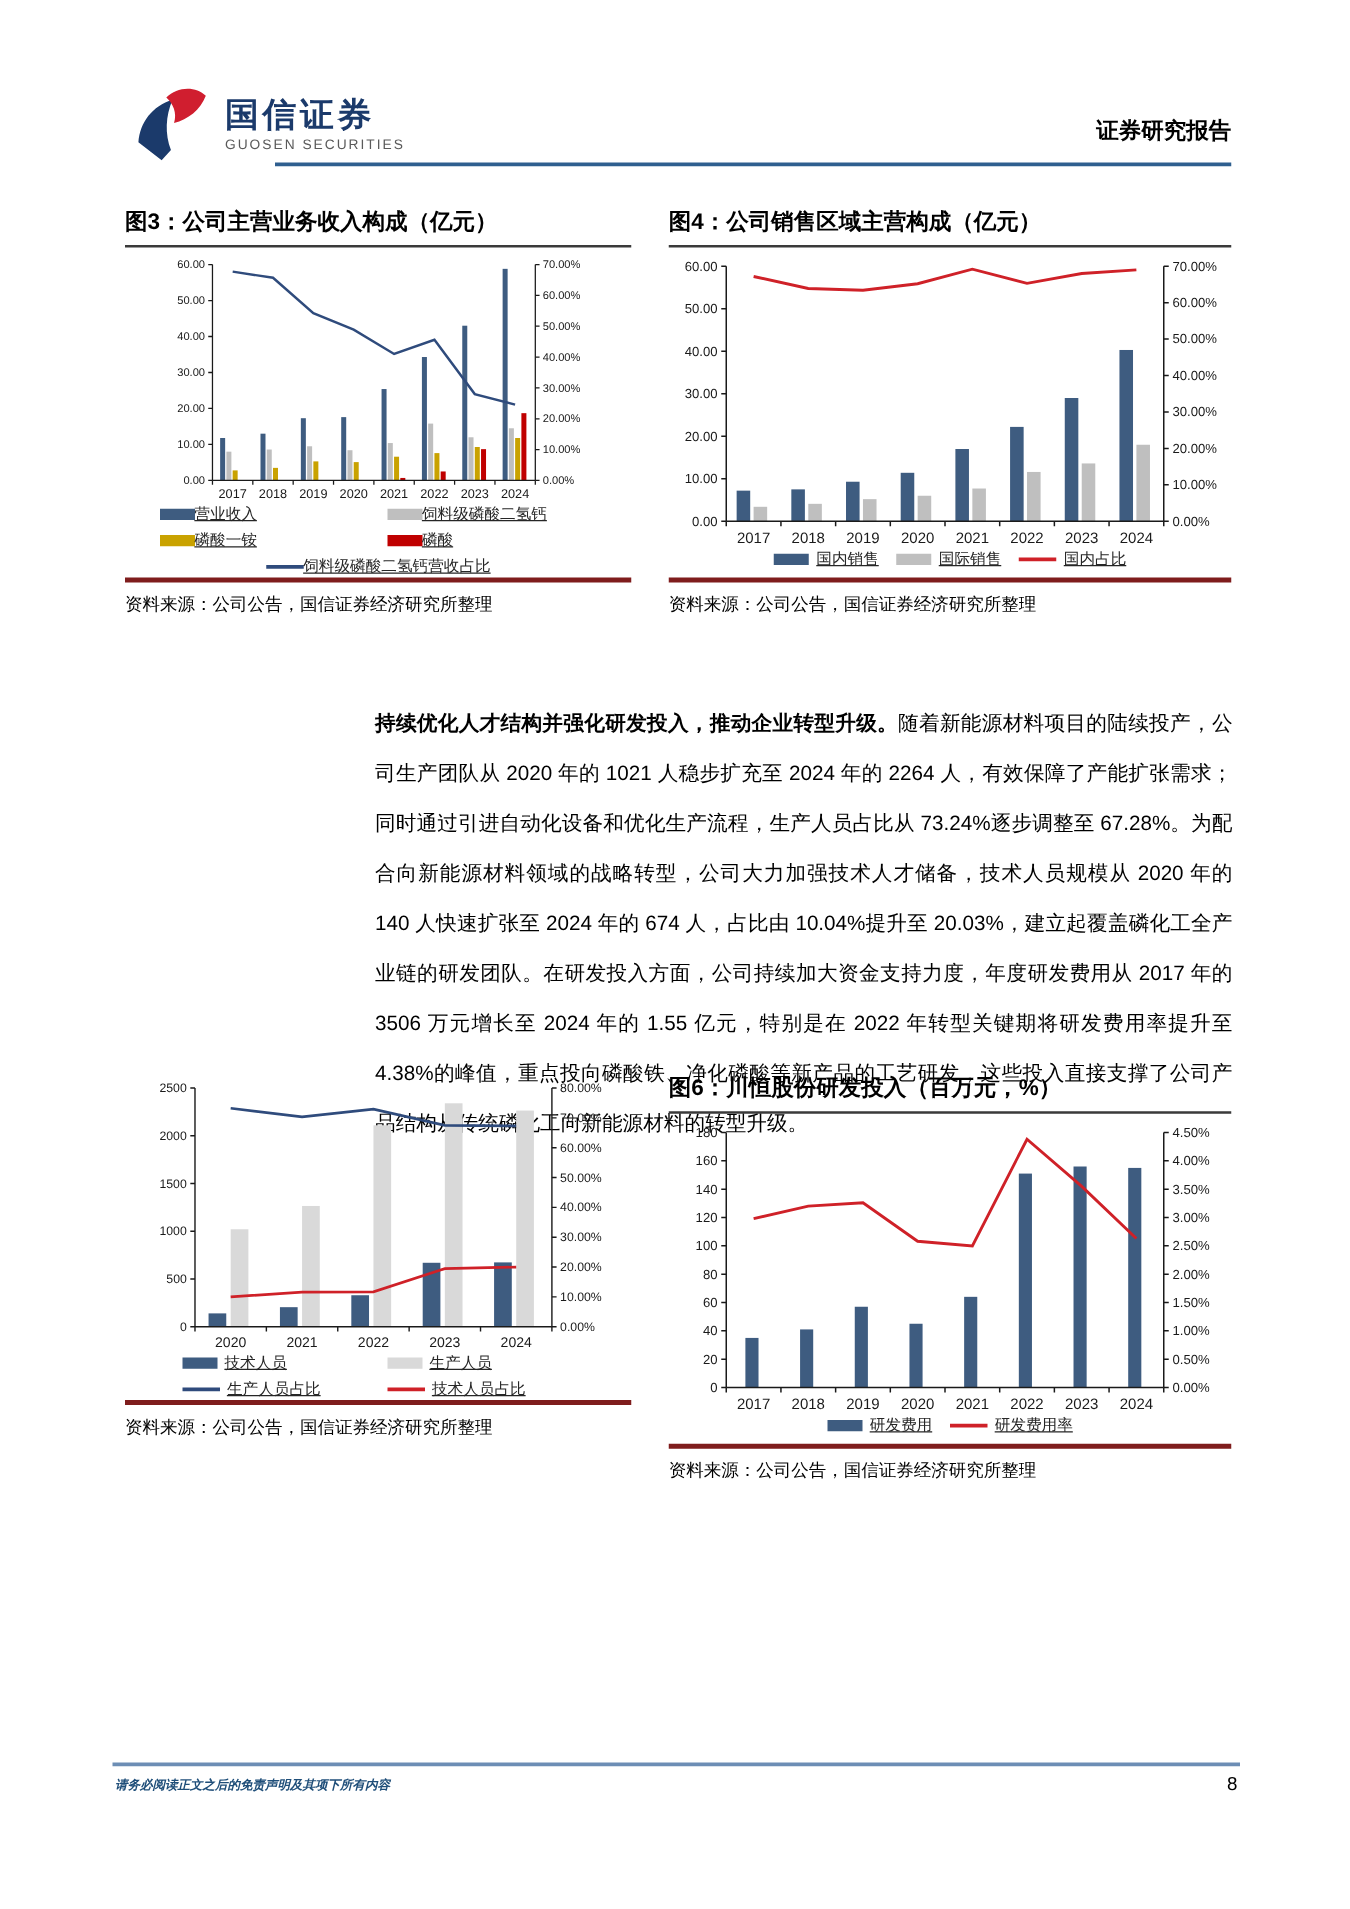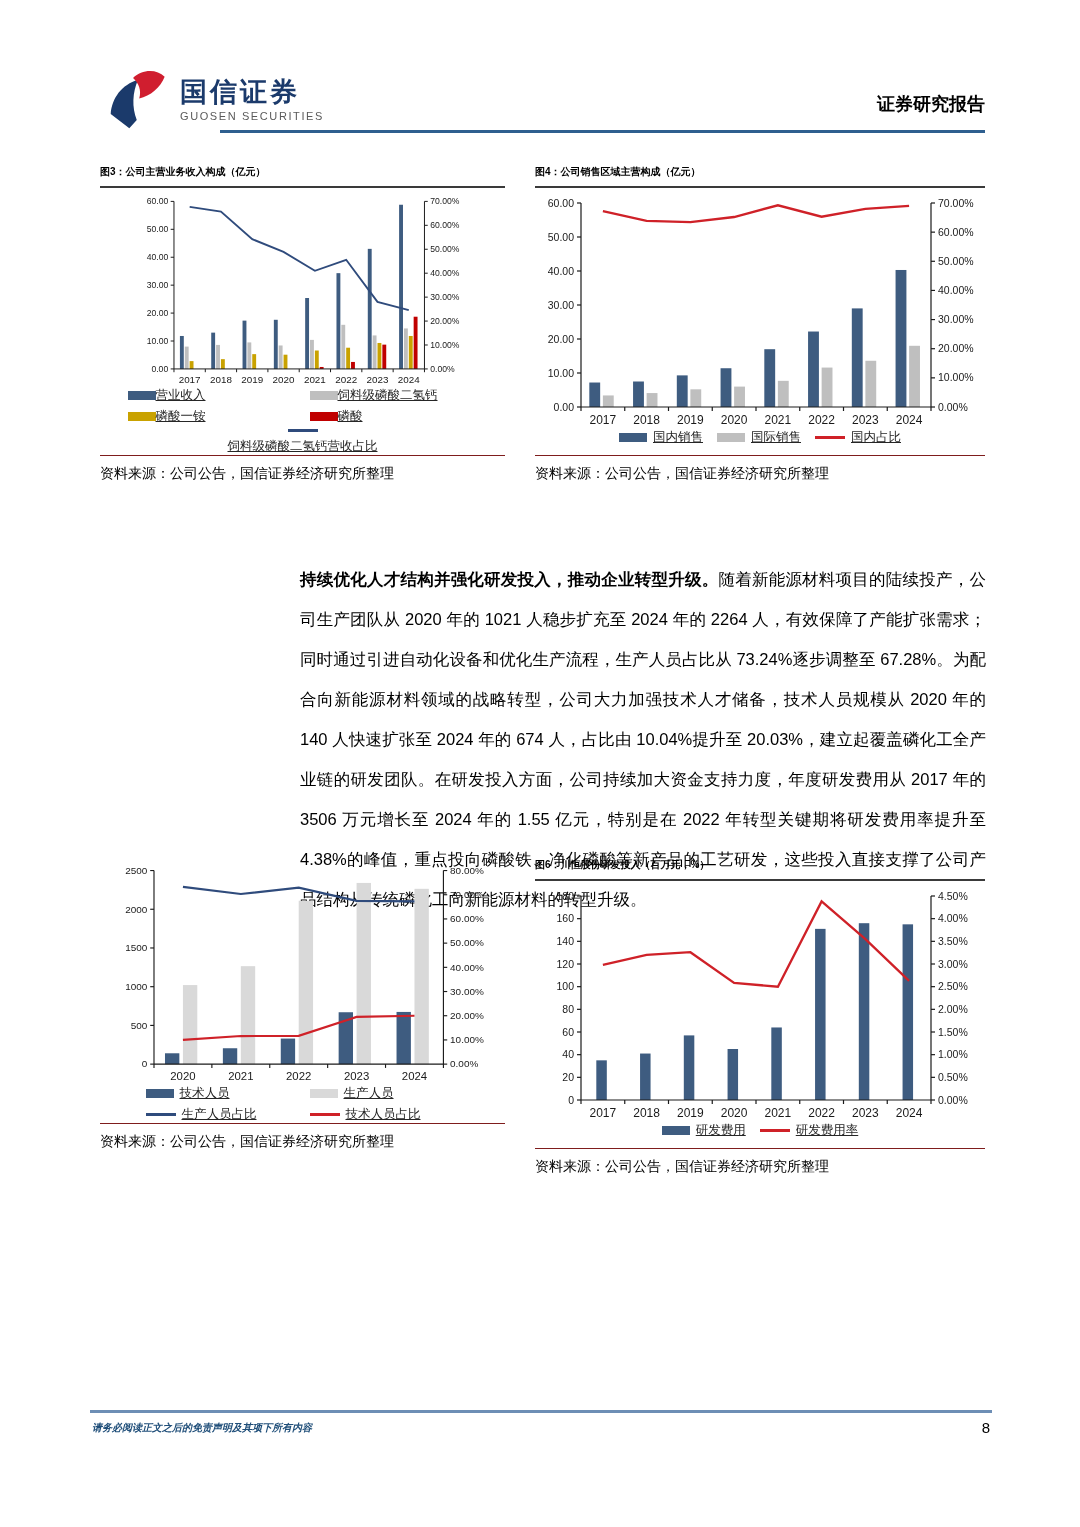--- a/index.html
+++ b/index.html
@@ -16,7 +16,7 @@
 
   
   .figure{position:absolute;}
-  .caption{margin:0;font-size:10px;font-weight:bold;padding:2px 0 7px 0;border-bottom:2px solid #3a3a3a;}
+  .caption{margin:0;font-size:18px;font-weight:bold;padding:2px 0 7px 0;border-bottom:2px solid #3a3a3a;}
   .fig-body{height:295px;display:flex;flex-direction:column;}
   .chart{display:block;margin-top:6px;}
   .legend{display:flex;flex-wrap:wrap;justify-content:center;row-gap:4px;column-gap:14px;font-size:12.5px;color:#262626;text-decoration:underline;}

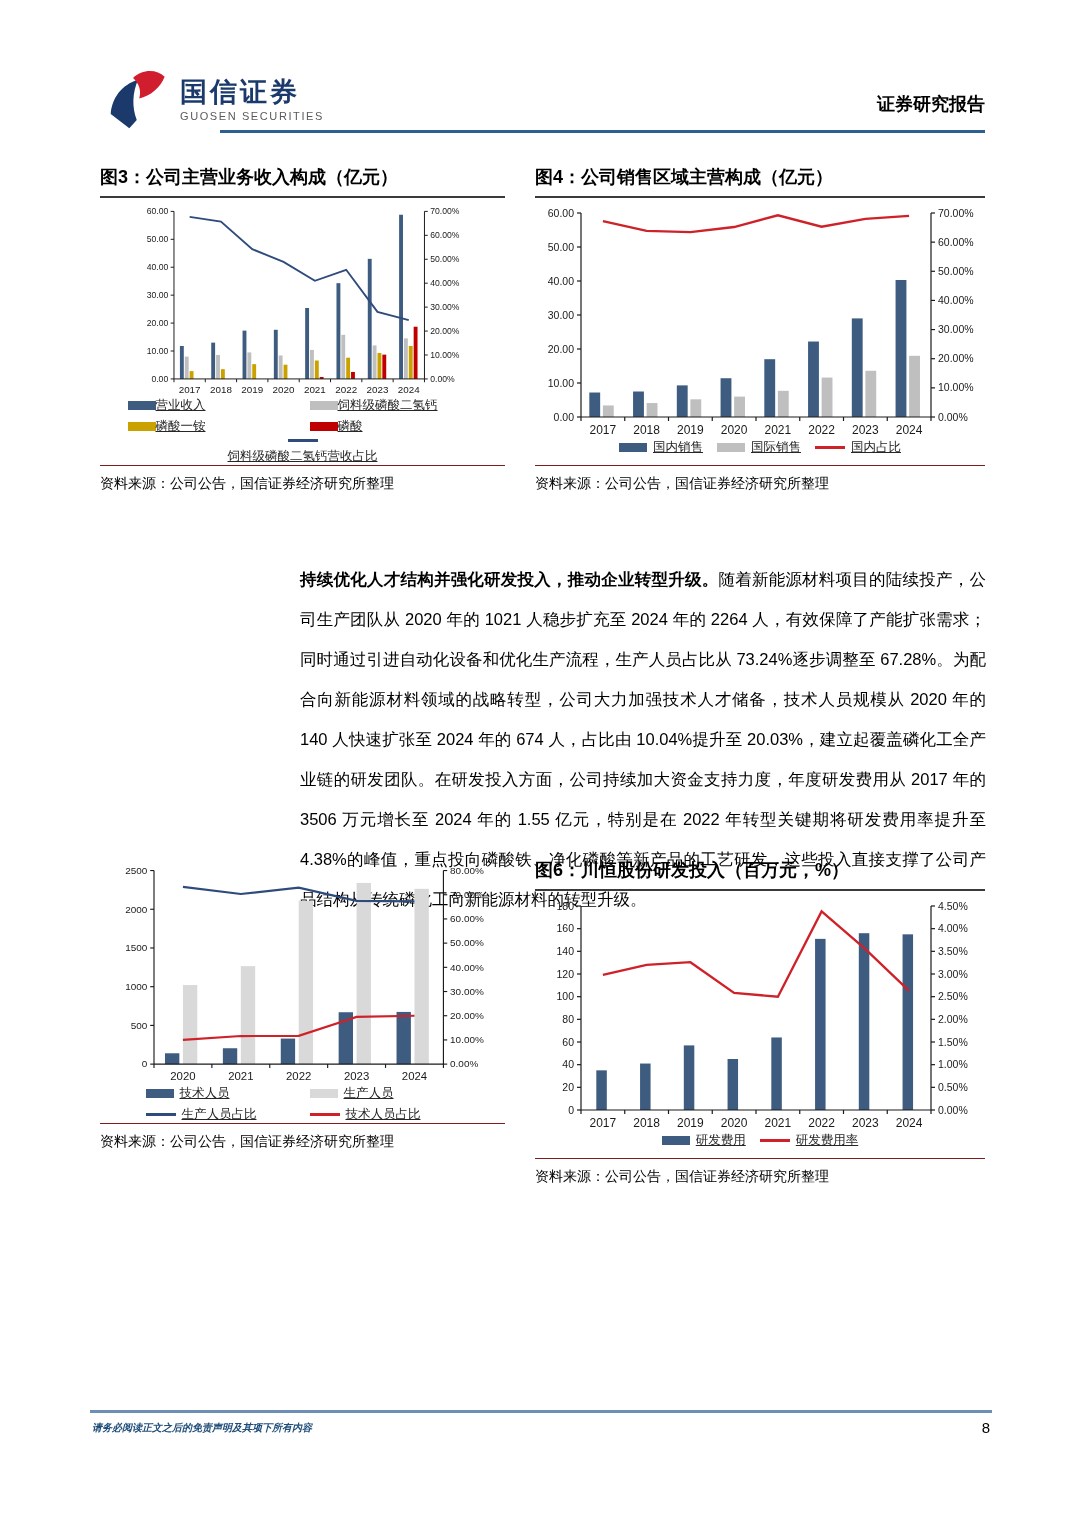--- a/index.html
+++ b/index.html
@@ -22,7 +22,7 @@
   .legend{display:flex;flex-wrap:wrap;justify-content:center;row-gap:4px;column-gap:14px;font-size:12.5px;color:#262626;text-decoration:underline;}
   .legend .li{display:flex;align-items:center;gap:6px;white-space:nowrap;}
   .legend[data-chart="0"] .li{width:168px;column-gap:0;}
-  .legend[data-chart="0"] .li:last-child{width:auto;flex-direction:column;}
+  .legend[data-chart="0"] .li:last-child{width:auto;}
   .legend[data-chart="2"] .li{width:150px;}
   .sw{display:inline-block;width:28px;height:9px;}
   .sw.line{height:3px;width:30px;}

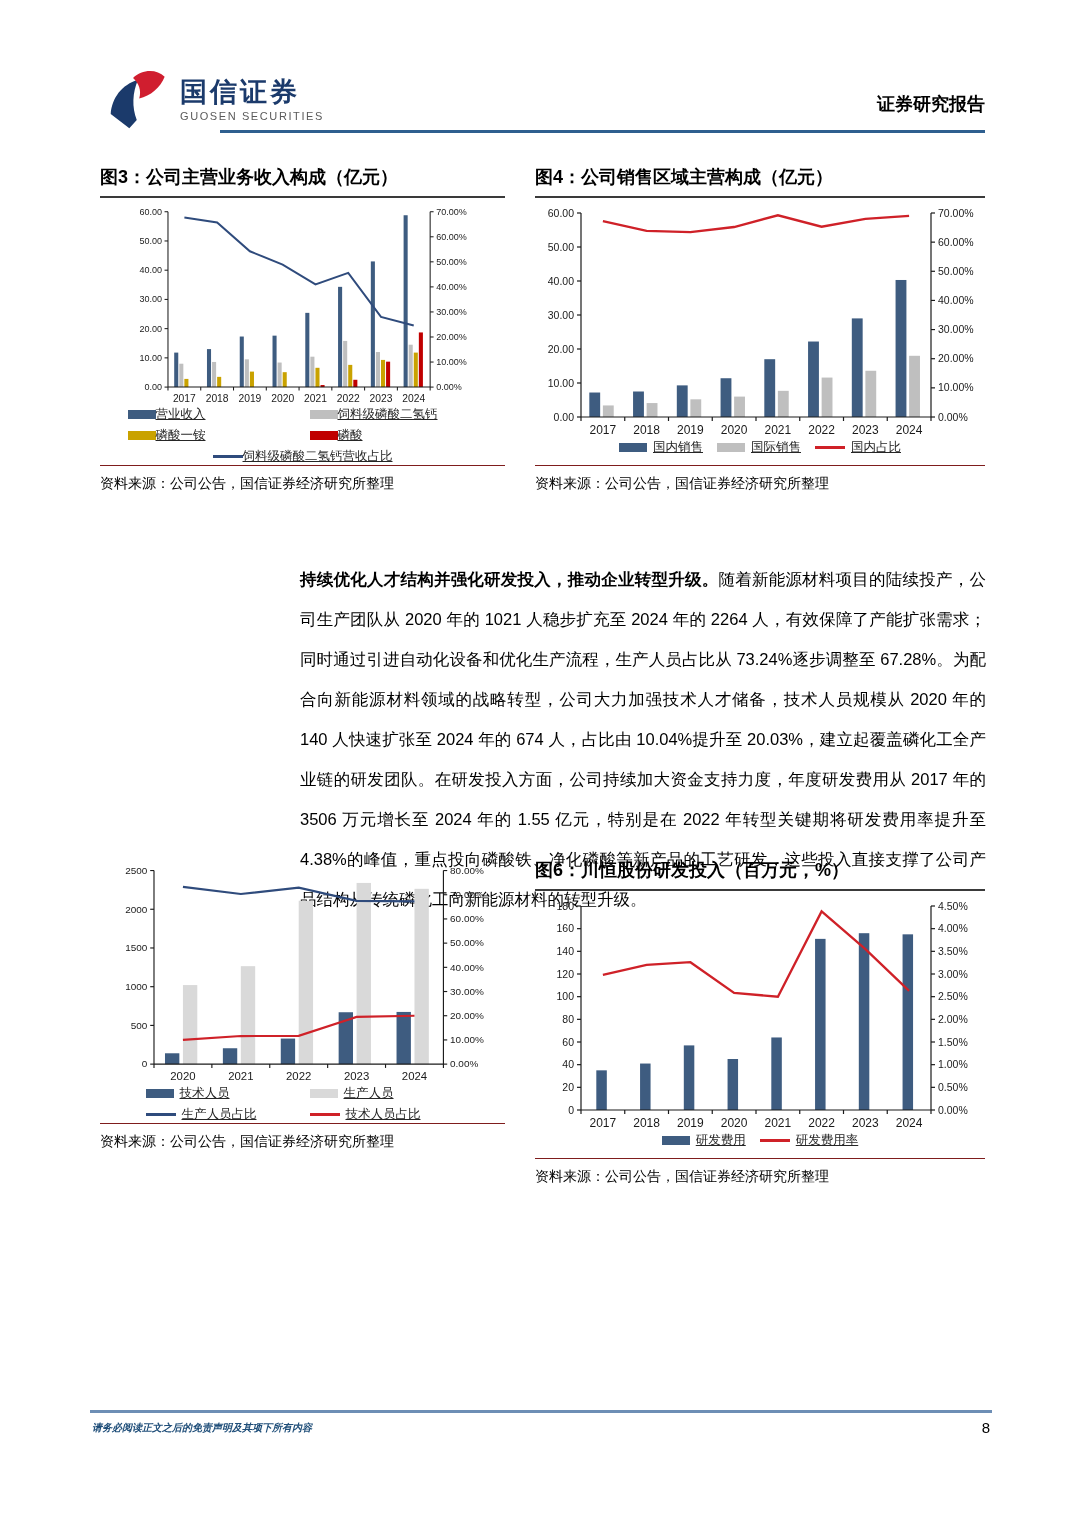--- a/index.html
+++ b/index.html
@@ -26,7 +26,7 @@
   .legend[data-chart="2"] .li{width:150px;}
   .sw{display:inline-block;width:28px;height:9px;}
   .sw.line{height:3px;width:30px;}
-  .source{border-top:1px solid #7f1d1d;margin-top:auto;padding-top:9px;font-size:14px;}
+  .source{border-top:4px solid #7f1d1d;margin-top:auto;padding-top:9px;font-size:14px;}
   .tick{font-size:10.5px;fill:#1a1a1a;}
   .xlab{font-size:12px;fill:#1a1a1a;}
   .ax{stroke:#1a1a1a;stroke-width:1.2;}

